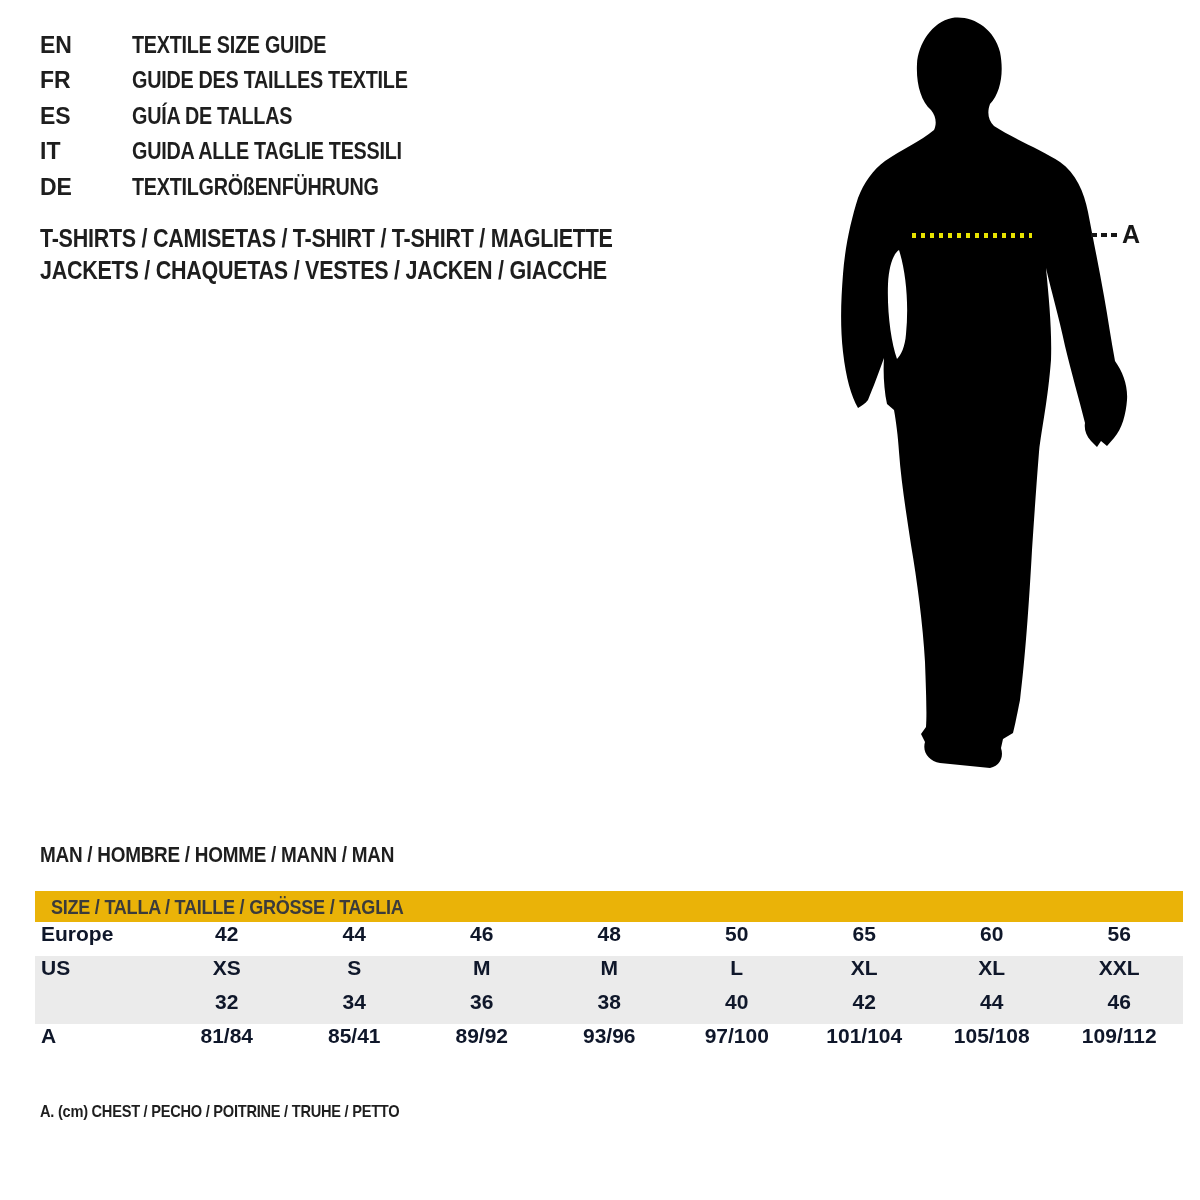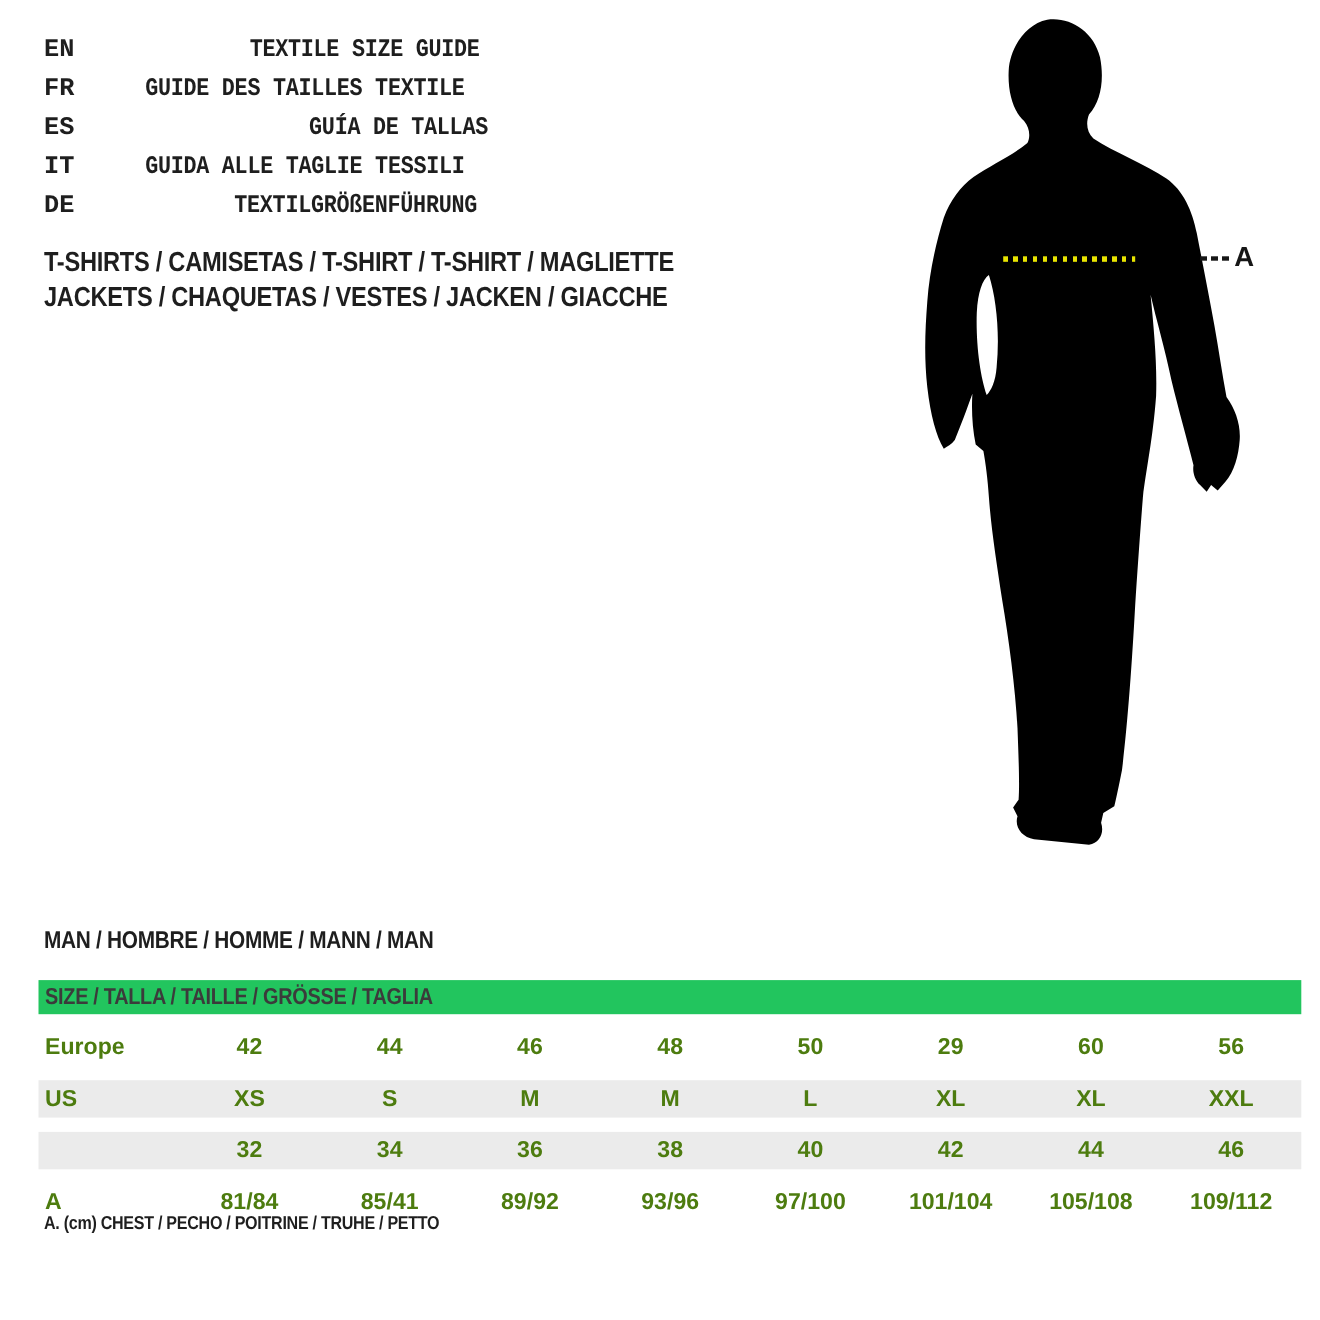--- a/index.html
+++ b/index.html
@@ -10,7 +10,7 @@
   .cond{display:inline-block;transform:scaleX(0.86);transform-origin:0 50%;white-space:nowrap;letter-spacing:-0.3px;}
 
   
-  .lang-list{position:absolute;left:40px;top:28px;font-family:Liberation Mono, monospace;}
+  .lang-list{position:absolute;left:40px;top:28px;}
   .lang-row{height:35.4px;line-height:35.4px;font-size:23px;display:flex;}
   .lang-code{width:92px;flex:0 0 92px;}
   .lang-label{flex:1;text-align:right;}

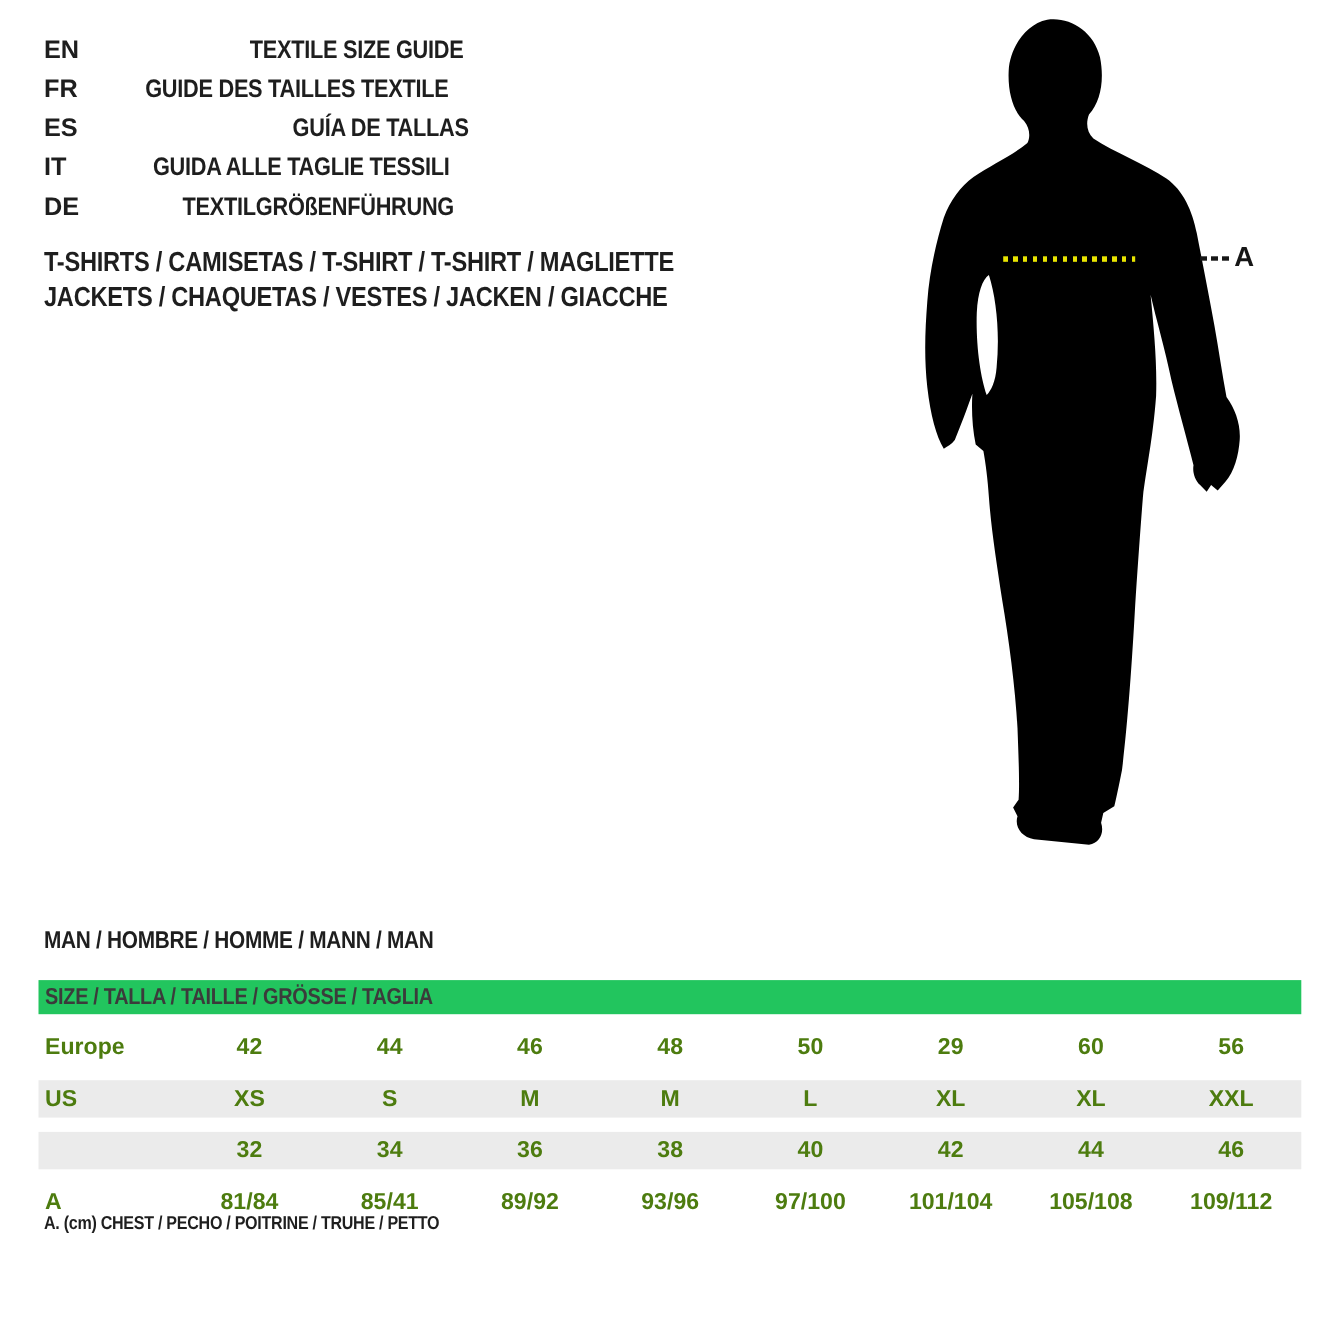--- a/index.html
+++ b/index.html
@@ -13,7 +13,7 @@
   .lang-list{position:absolute;left:40px;top:28px;}
   .lang-row{height:35.4px;line-height:35.4px;font-size:23px;display:flex;}
   .lang-code{width:92px;flex:0 0 92px;}
-  .lang-label{flex:1;text-align:right;}
+  .lang-label{flex:1;}
 
   
   .categories{position:absolute;left:40px;top:222px;font-size:25px;}

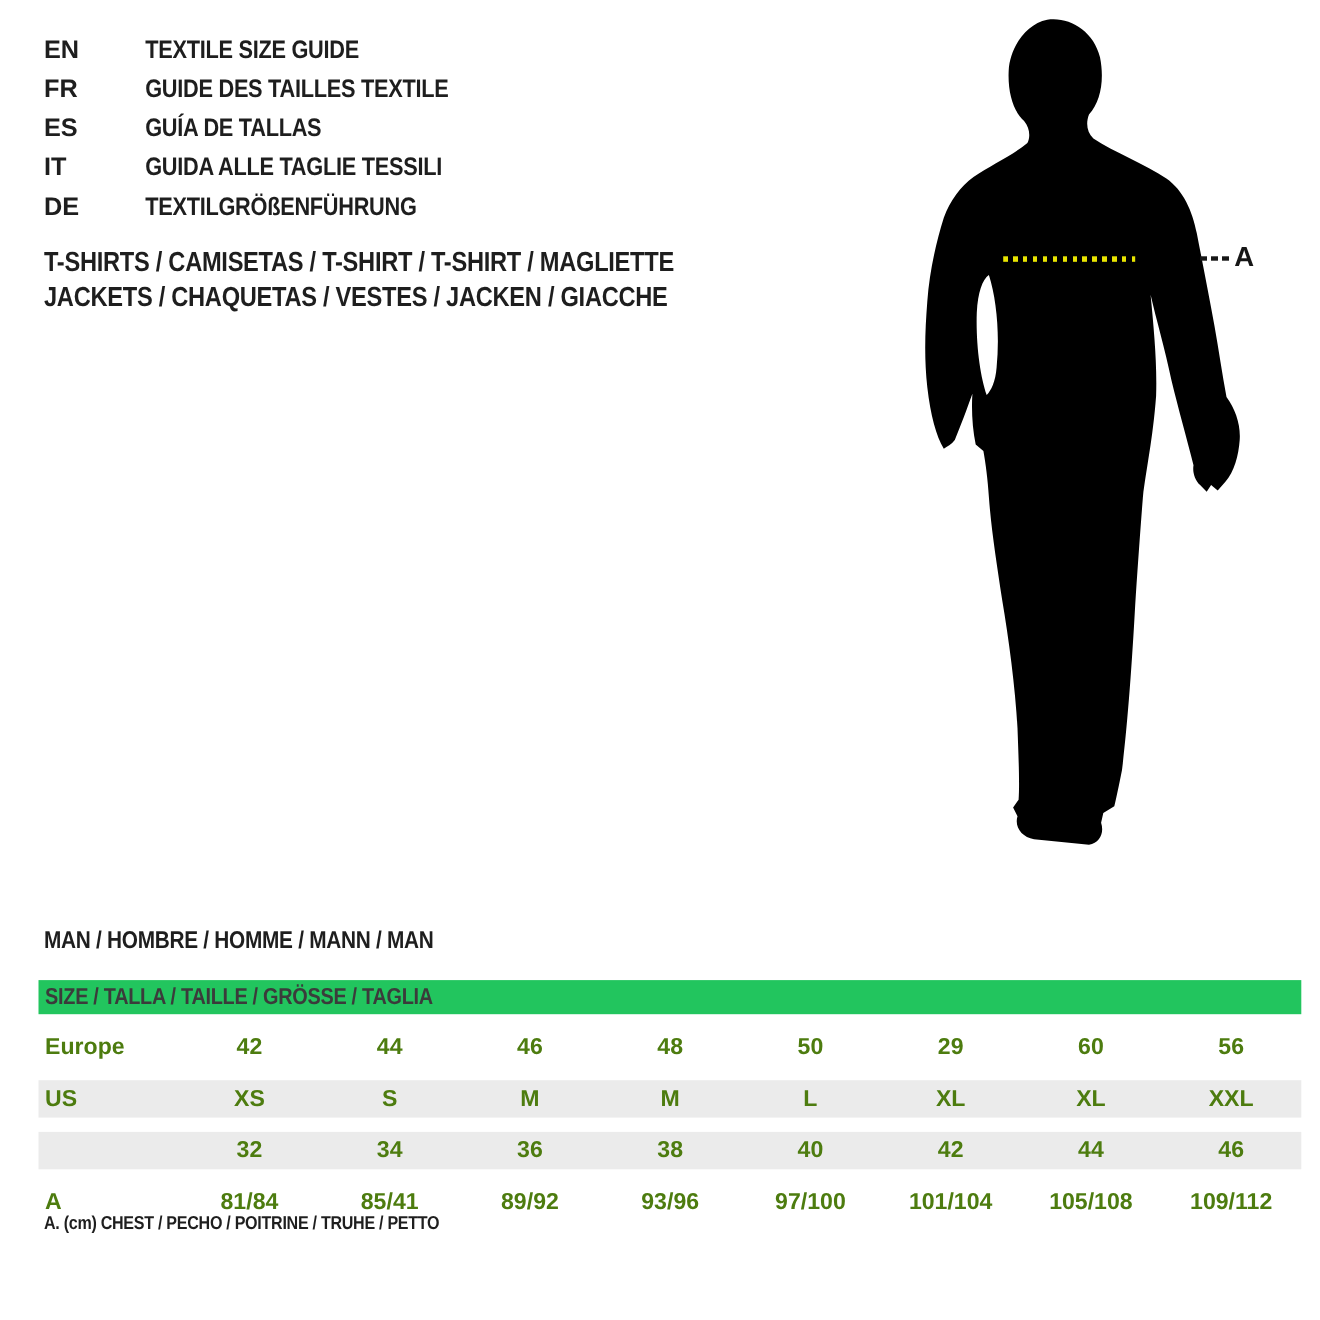--- a/index.html
+++ b/index.html
@@ -36,7 +36,7 @@
 
   
   .size-table{position:absolute;left:35px;top:891px;width:1148px;font-size:21px;}
-  .thead{height:31px;line-height:31px;background:#22c55e;color:#3b3b3b;padding-left:6px;box-sizing:border-box;}
+  .thead{height:31px;line-height:31px;background:#eab308;color:#3b3b3b;padding-left:16px;box-sizing:border-box;}
   .trow{height:34px;display:flex;align-items:center;color:#4d7c0f;margin-top:13px;}
   .trow.striped{background:#ebebeb;}
   .rlabel{flex:0 0 128px;width:128px;padding-left:6px;box-sizing:border-box;}

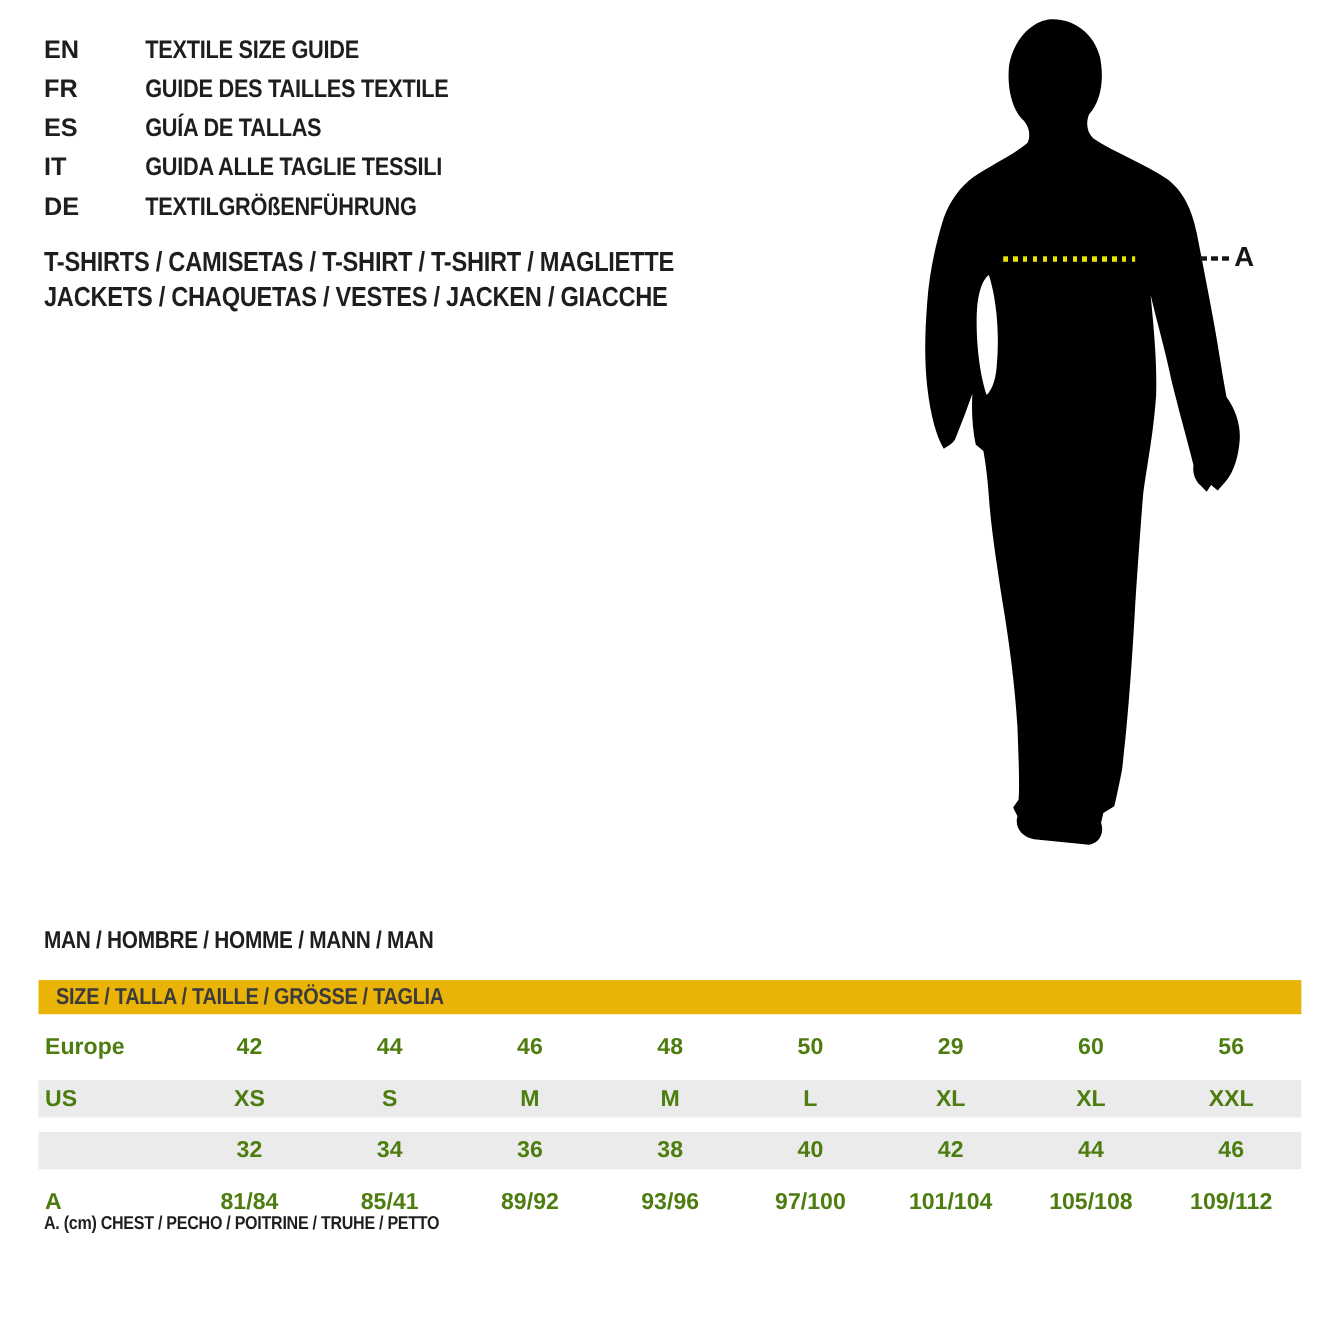--- a/index.html
+++ b/index.html
@@ -37,7 +37,7 @@
   
   .size-table{position:absolute;left:35px;top:891px;width:1148px;font-size:21px;}
   .thead{height:31px;line-height:31px;background:#eab308;color:#3b3b3b;padding-left:16px;box-sizing:border-box;}
-  .trow{height:34px;display:flex;align-items:center;color:#4d7c0f;margin-top:13px;}
+  .trow{height:34px;display:flex;color:#0f172a;}
   .trow.striped{background:#ebebeb;}
   .rlabel{flex:0 0 128px;width:128px;padding-left:6px;box-sizing:border-box;}
   .cell{flex:1;text-align:center;}

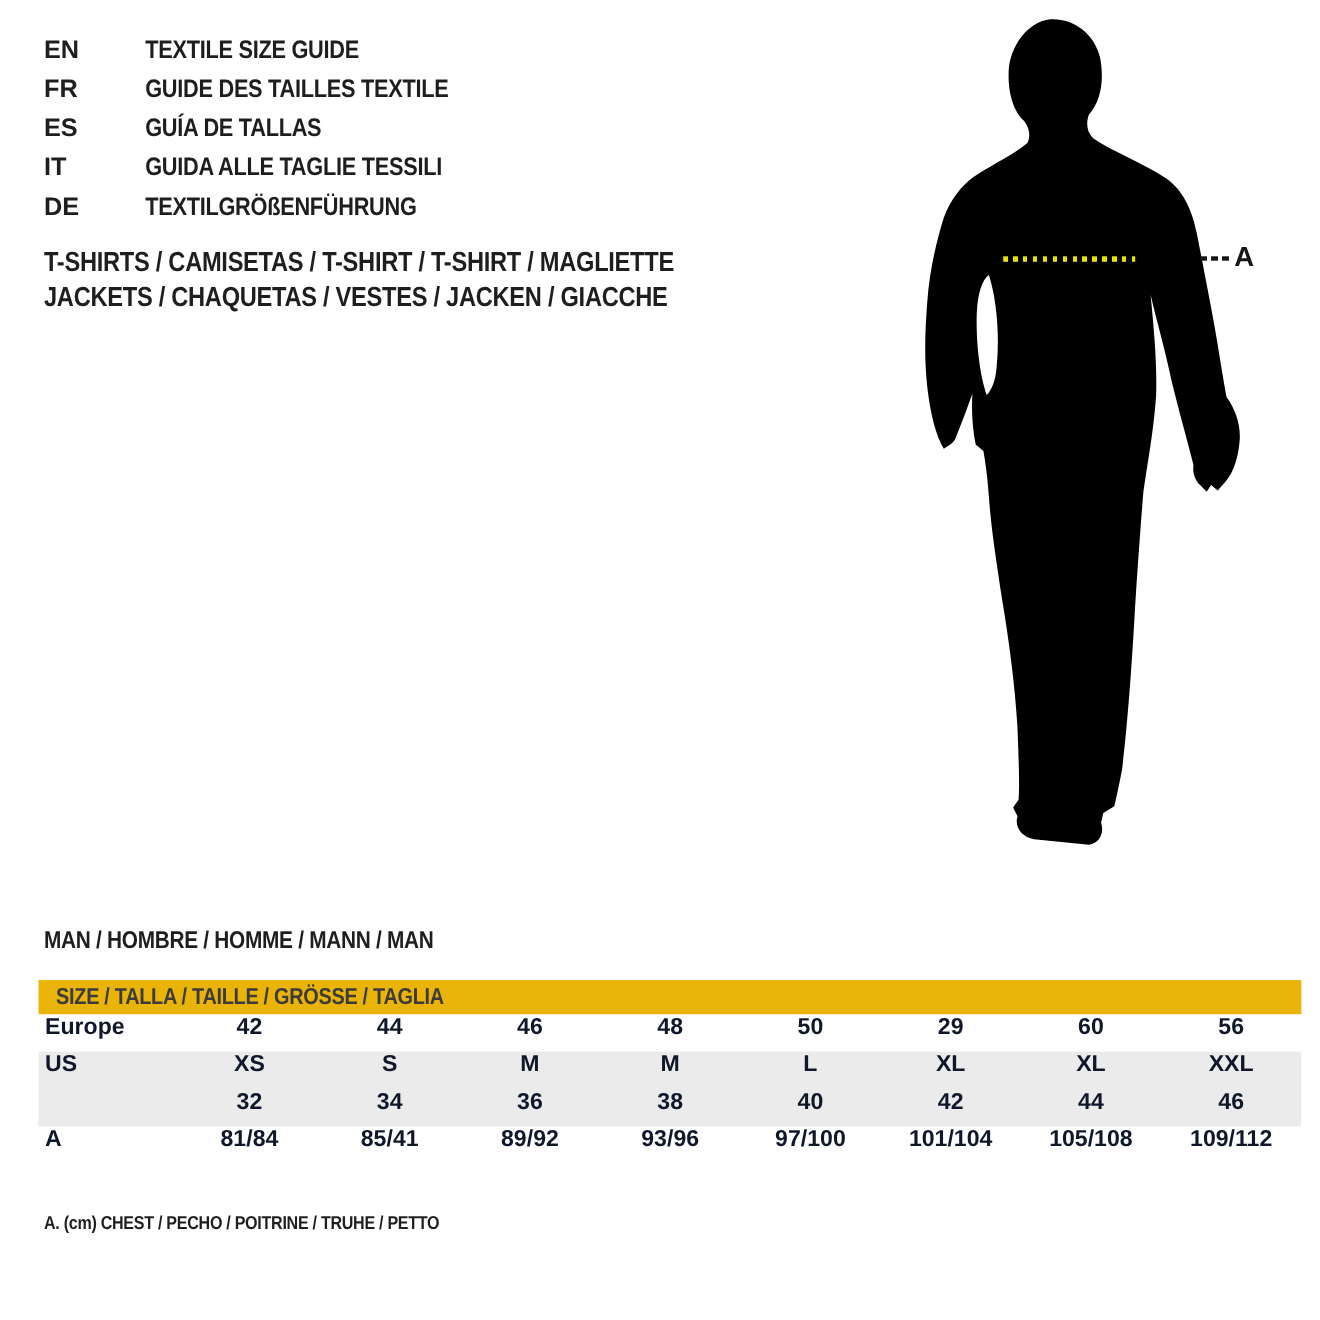--- a/index.html
+++ b/index.html
@@ -146,7 +146,7 @@
       <span class="cell">46</span>
       <span class="cell">48</span>
       <span class="cell">50</span>
-      <span class="cell">29</span>
+      <span class="cell">65</span>
       <span class="cell">60</span>
       <span class="cell">56</span>
     </div>

